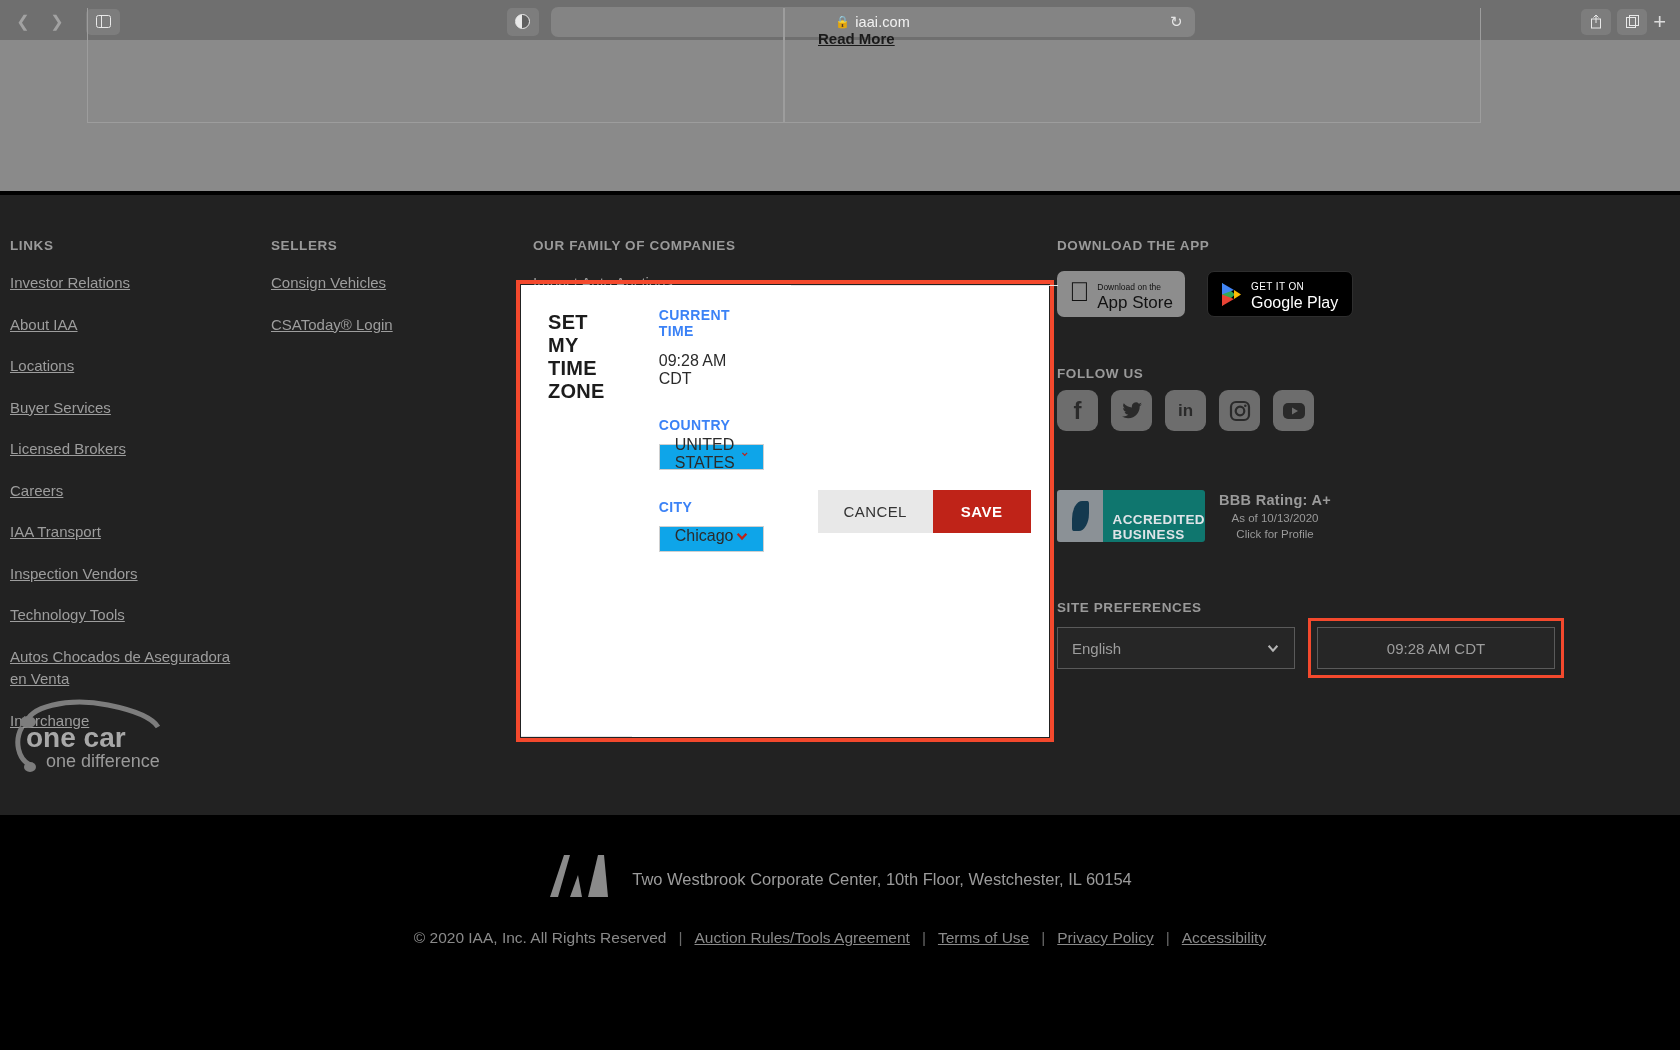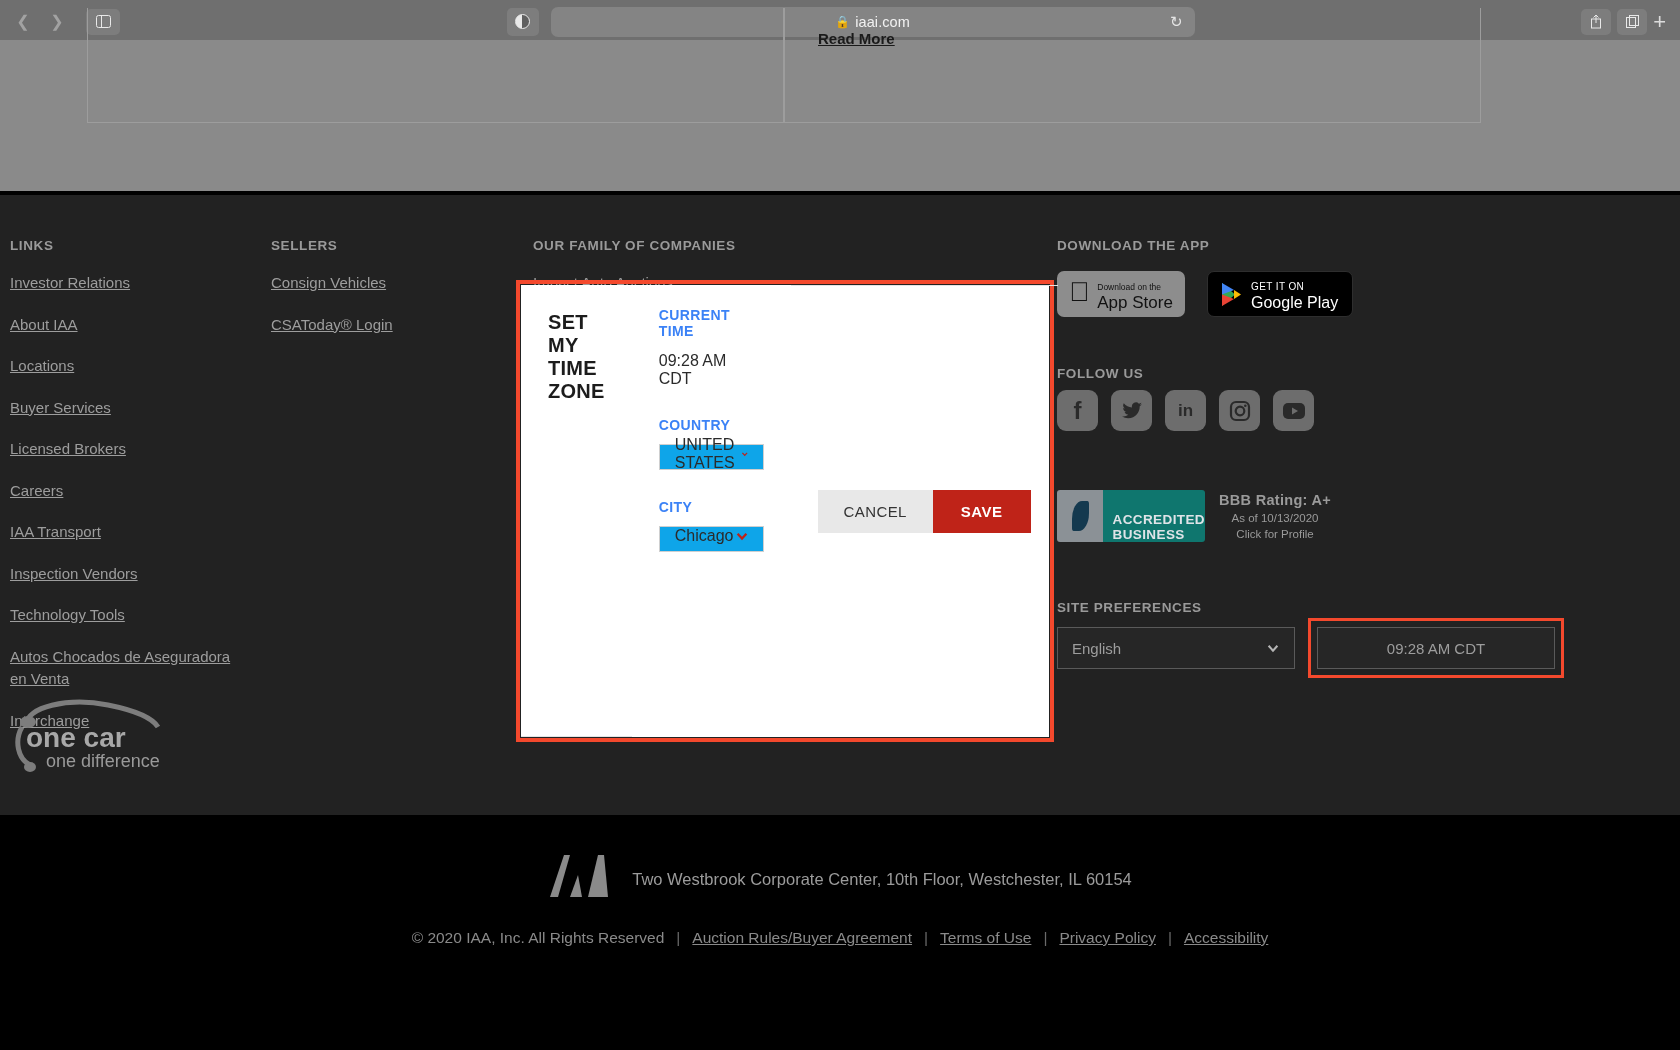--- a/index.html
+++ b/index.html
@@ -385,7 +385,7 @@
     <div class="legal">
       <span>© 2020 IAA, Inc. All Rights Reserved</span>
       <span class="sep">|</span>
-      <a>Auction Rules/Buyer Agreement</a>
+      <a>Auction Rules/Tools Agreement</a>
       <span class="sep">|</span>
       <a>Terms of Use</a>
       <span class="sep">|</span>

